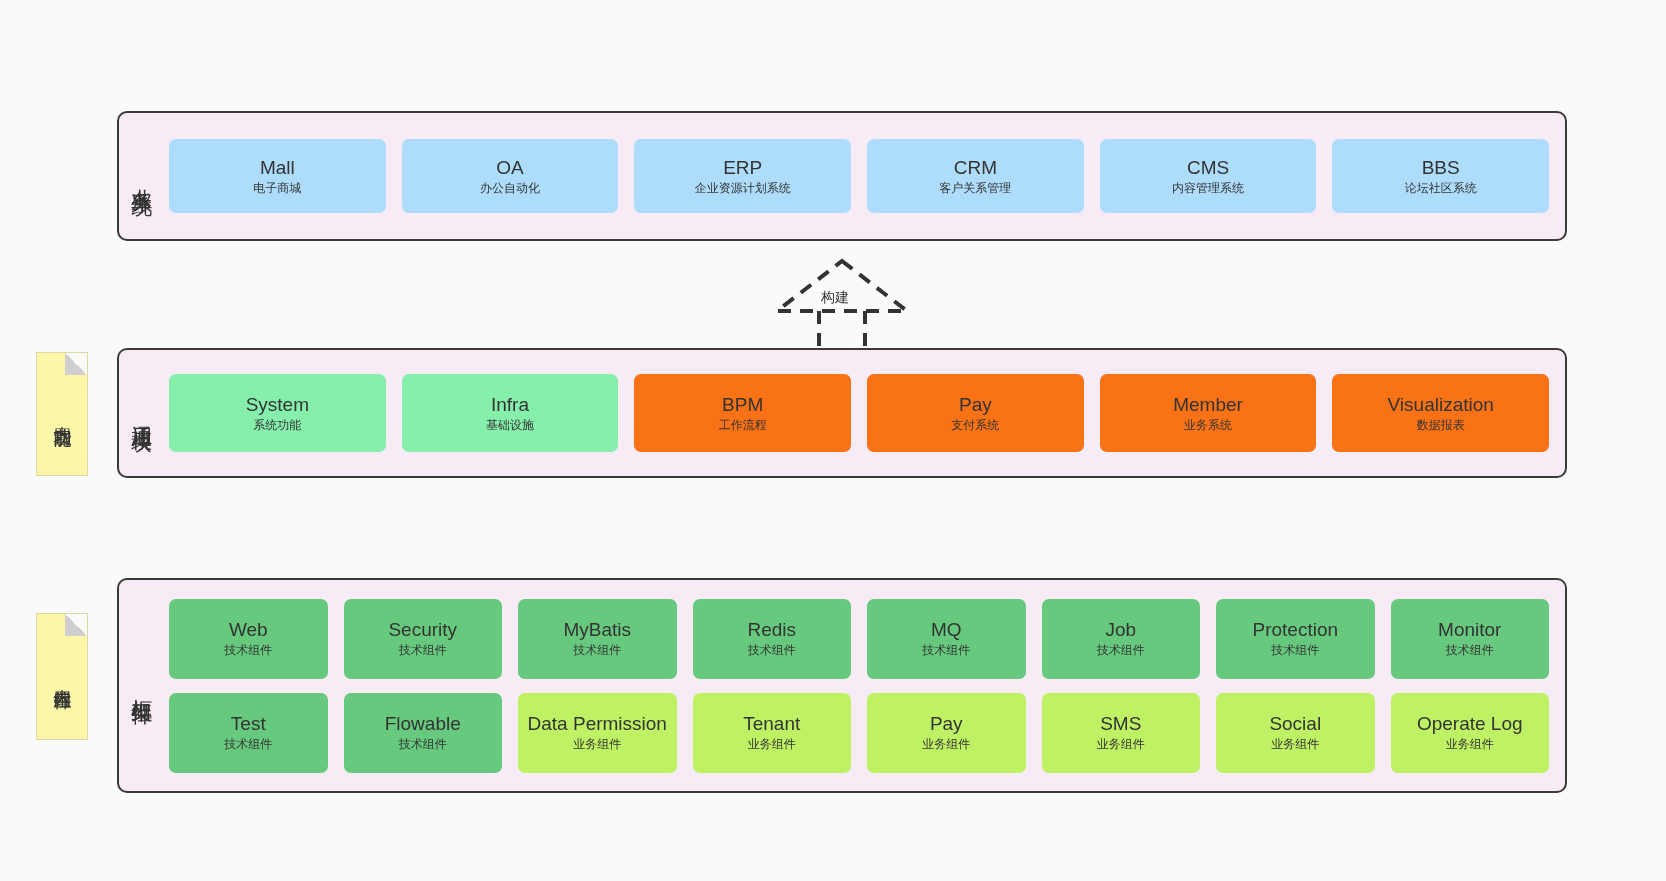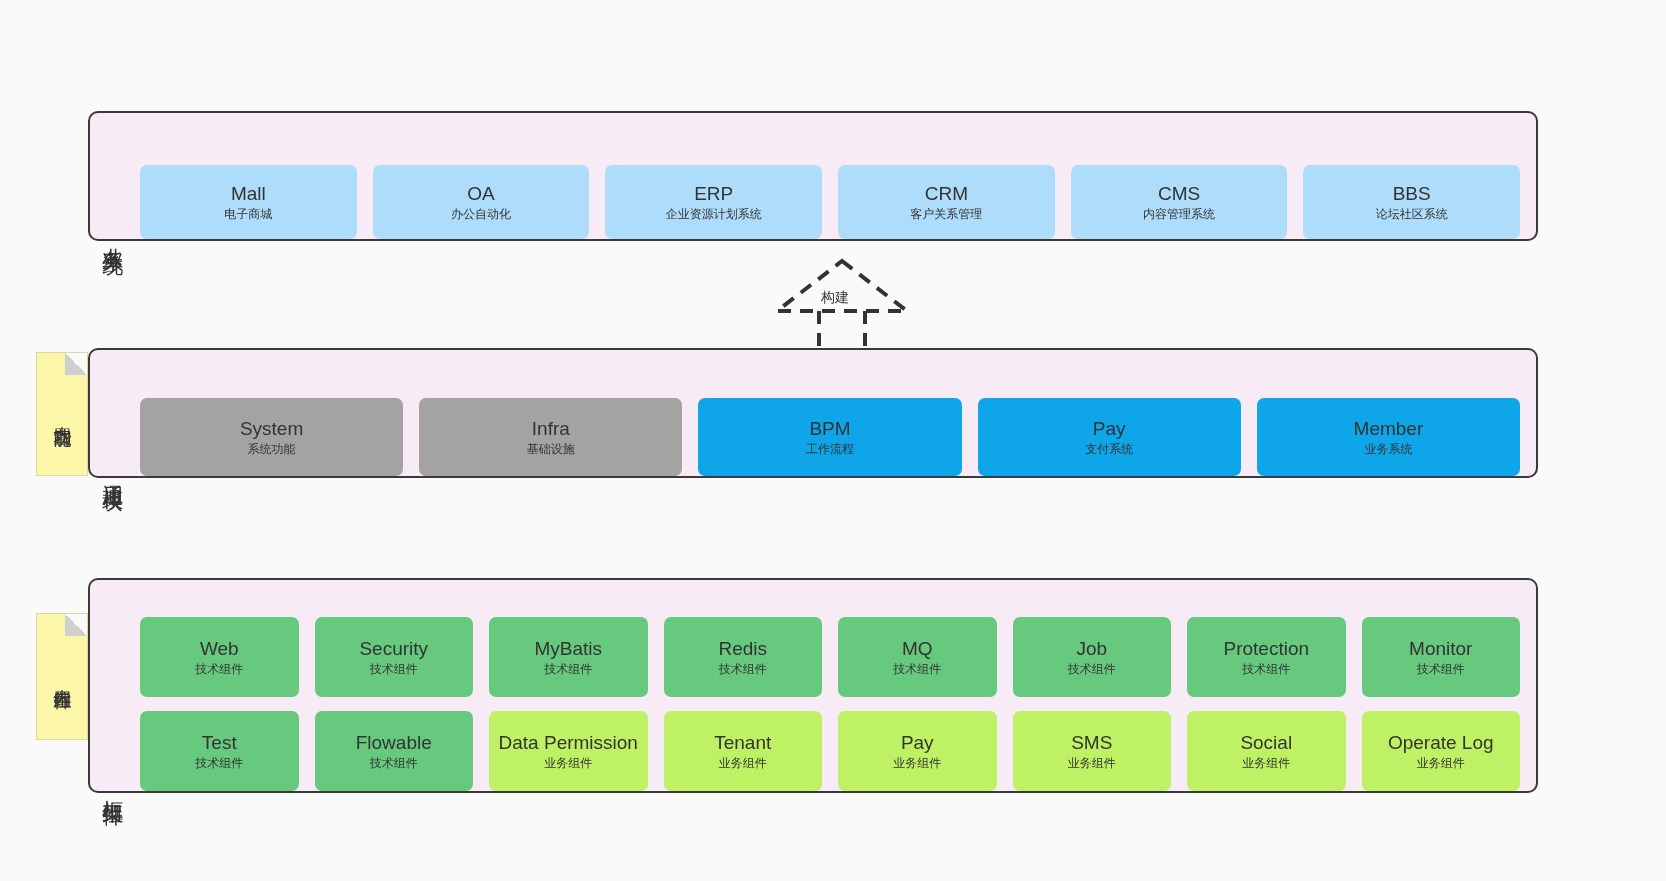--- a/index.html
+++ b/index.html
@@ -27,7 +27,8 @@
     border-radius: 10px;
     display: flex;
     flex-direction: row;
-    align-items: flex-end;
+    align-items: center;
+    margin-left: 29px;
   }
 
   

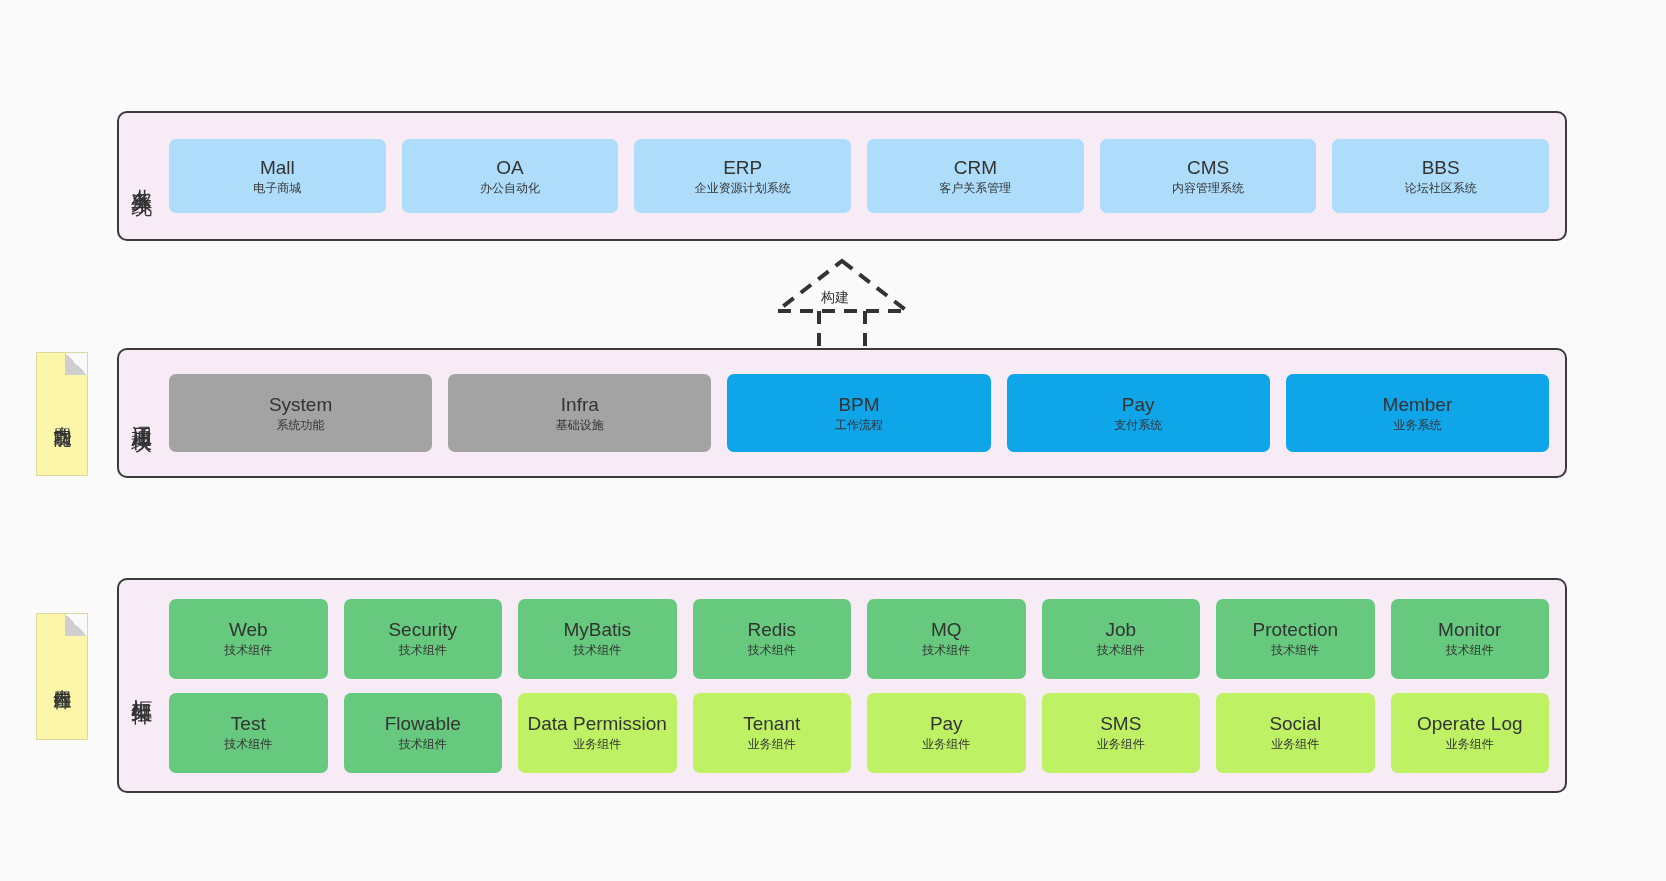--- a/index.html
+++ b/index.html
@@ -80,7 +80,7 @@
   .box .t-cn { font-size: 12px; }
 
   .c-blue       { background: #AEDDFB; }
-  .c-red        { background: #a3a3a3; }
+  .c-red        { background: #86efac; }
   .c-pink       { background: #0ea5e9; }
   .c-green      { background: #66C97E; }
   .c-greenlight { background: #bef264; }

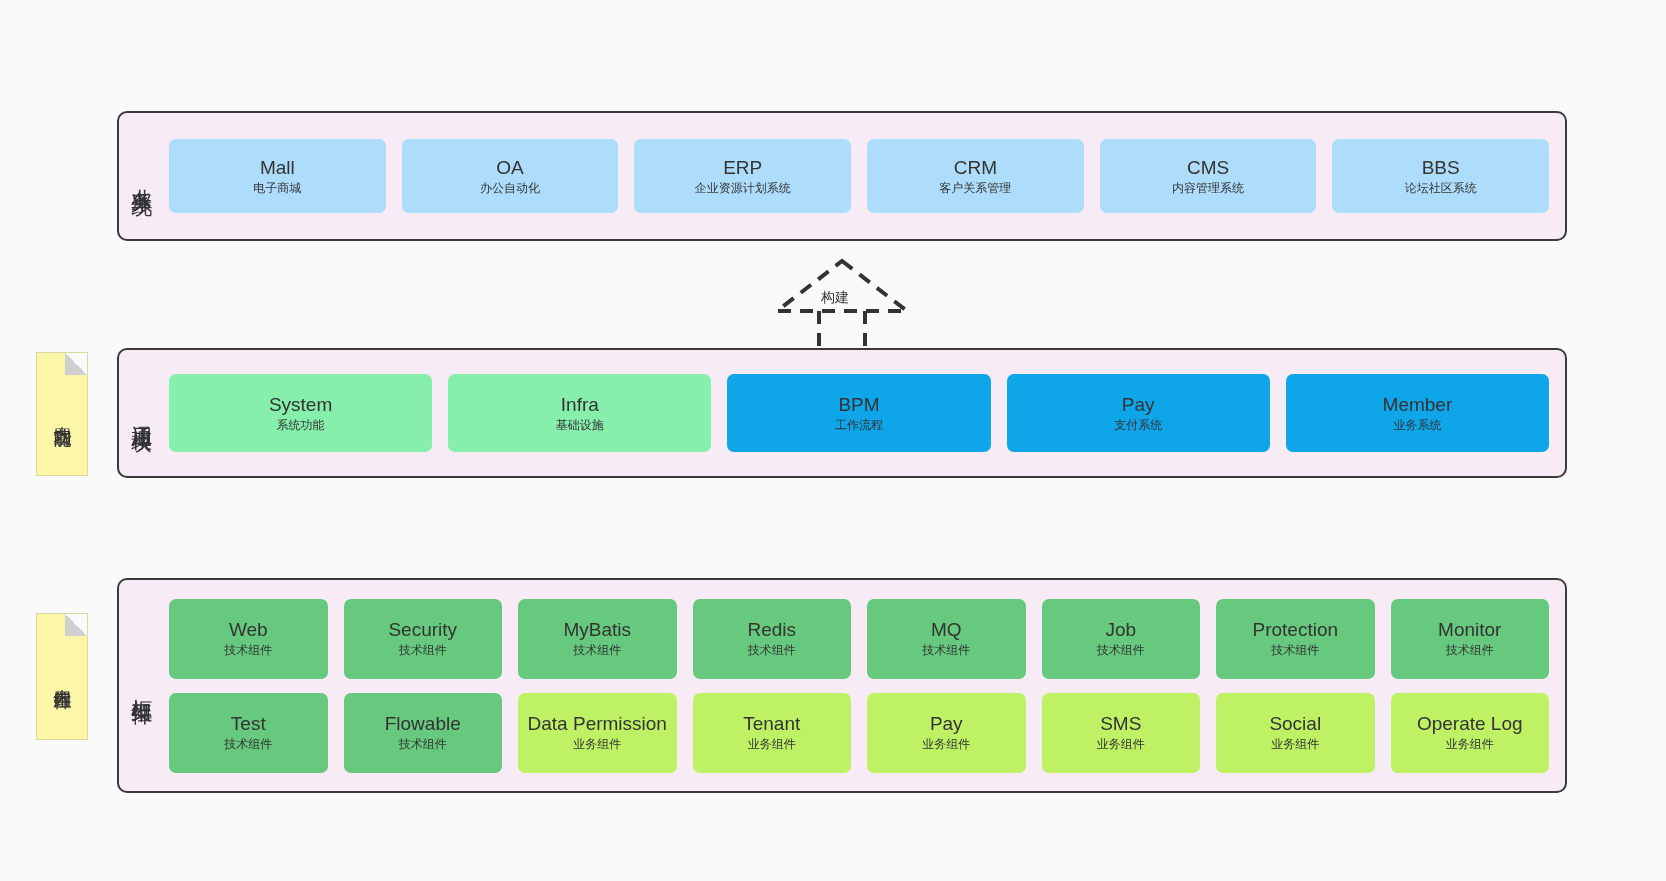--- a/index.html
+++ b/index.html
@@ -81,7 +81,7 @@
 
   .c-blue       { background: #AEDDFB; }
   .c-red        { background: #86efac; }
-  .c-pink       { background: #0ea5e9; }
+  .c-pink       { background: #f97316; }
   .c-green      { background: #66C97E; }
   .c-greenlight { background: #bef264; }
 

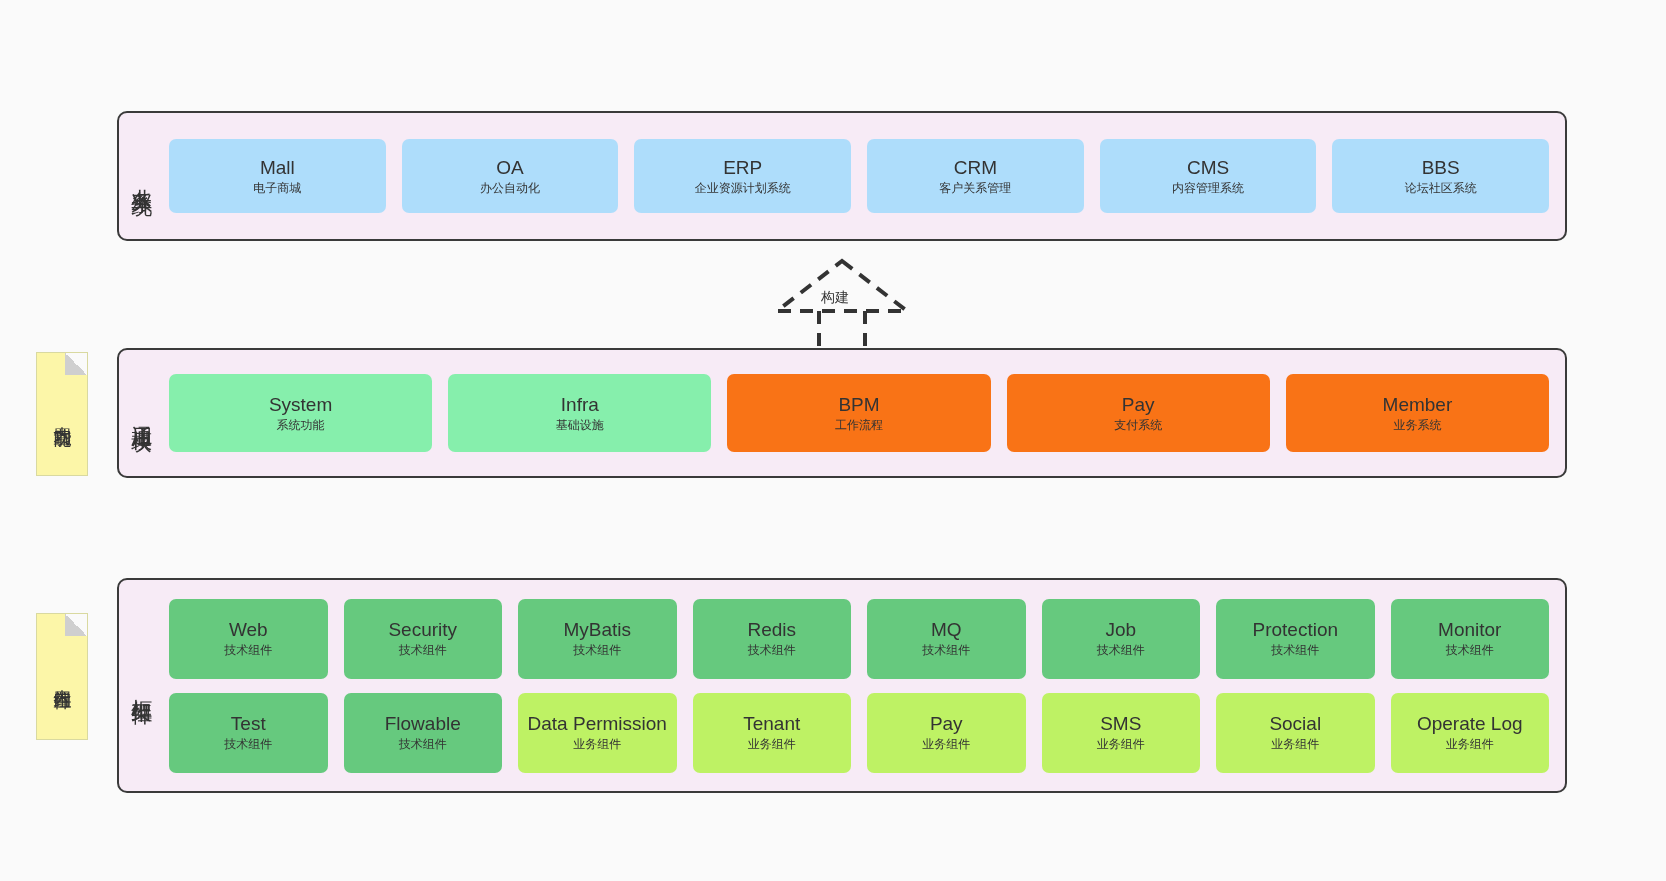--- a/index.html
+++ b/index.html
@@ -219,6 +219,10 @@
           <span class="t-en">Member</span>
           <span class="t-cn">业务系统</span>
         </div>
+        <div class="box c-pink">
+          <span class="t-en">Visualization</span>
+          <span class="t-cn">数据报表</span>
+        </div>
       </div>
     </div>
   </div>

